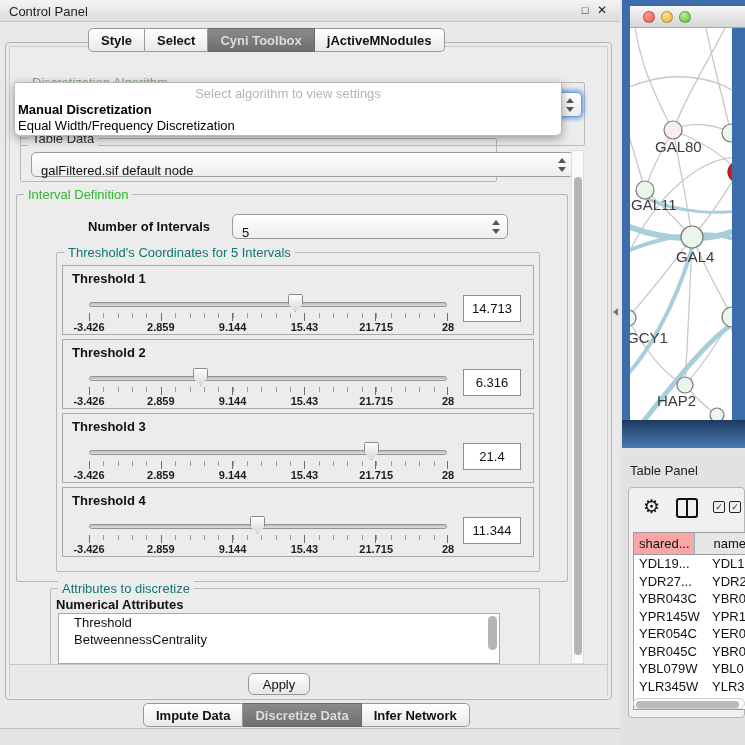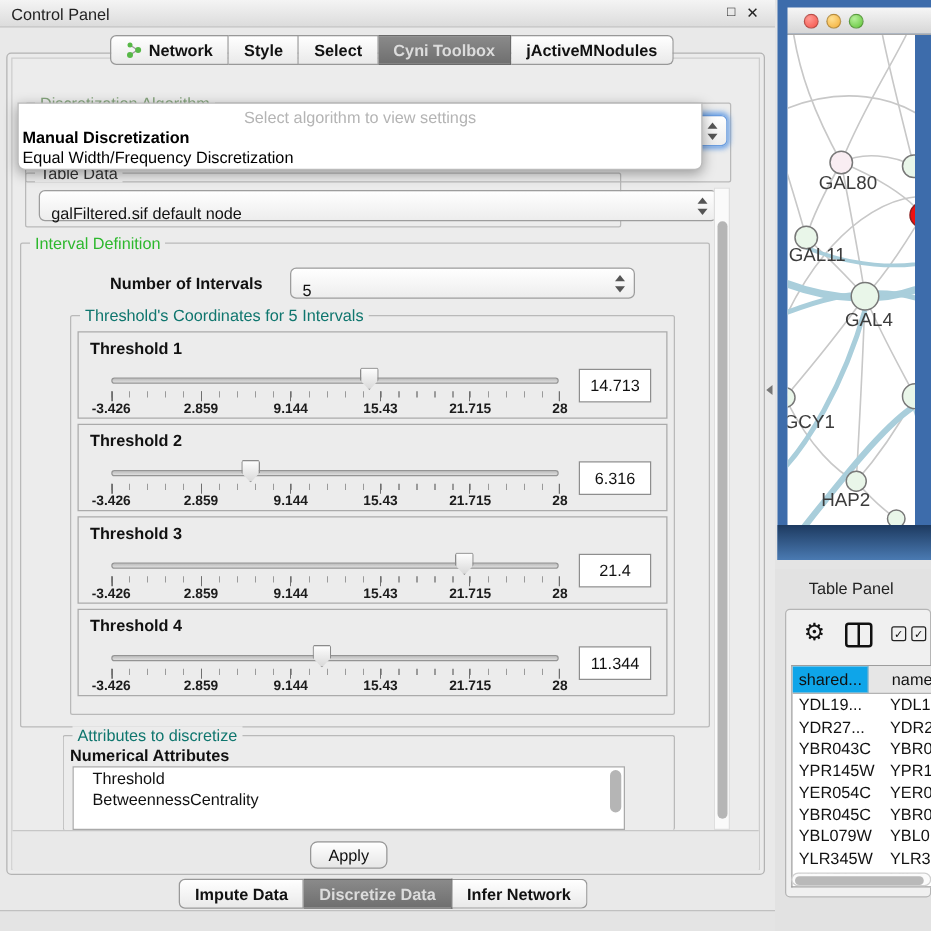--- a/index.html
+++ b/index.html
@@ -157,16 +157,6 @@
   <div id="inner-panel"></div>
 
   <div id="top-tabs" class="seg-bar">
-    <div class="seg">
-      <svg class="net-ico" viewBox="0 0 13 14">
-        <line x1="3" y1="3" x2="9" y2="7" stroke="#9a9a9a" stroke-width="1"></line>
-        <line x1="3" y1="11" x2="9" y2="7" stroke="#9a9a9a" stroke-width="1"></line>
-        <circle cx="3" cy="3" r="2" fill="#57b847"></circle>
-          <circle cx="3" cy="11" r="2.4" fill="#57b847"></circle>
-          <circle cx="9.5" cy="7" r="2.4" fill="#57b847"></circle>
-      </svg>
-      <span>Network</span>
-    </div>
     <div class="seg">
         <span>Style</span>
       </div>

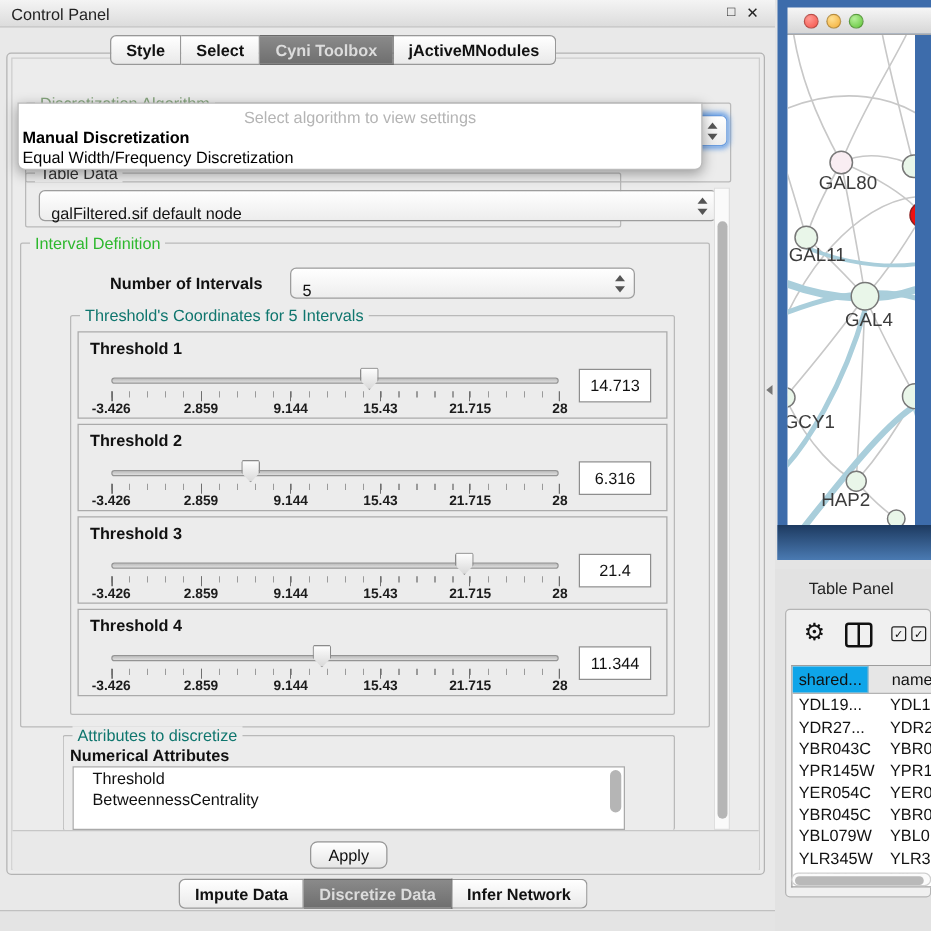--- a/index.html
+++ b/index.html
@@ -117,7 +117,7 @@
 
   
   #table-panel { position:absolute; left:620px; top:455px; width:125px; height:290px; background:#e2e2e2; }
-  #tp-title { position:absolute; left:27px; top:8px; font-size:13px; color:#222; }
+  #tp-title { position:absolute; left:10px; top:8px; font-size:13px; color:#222; }
   #tp-inner { position:absolute; left:8px; top:32px; width:117px; height:231px; background:#f0f0f0;
     border:1px solid #b5b5b5; border-radius:4px; }
   #tp-toolbar { position:absolute; left:0; top:0; width:100%; height:42px; }

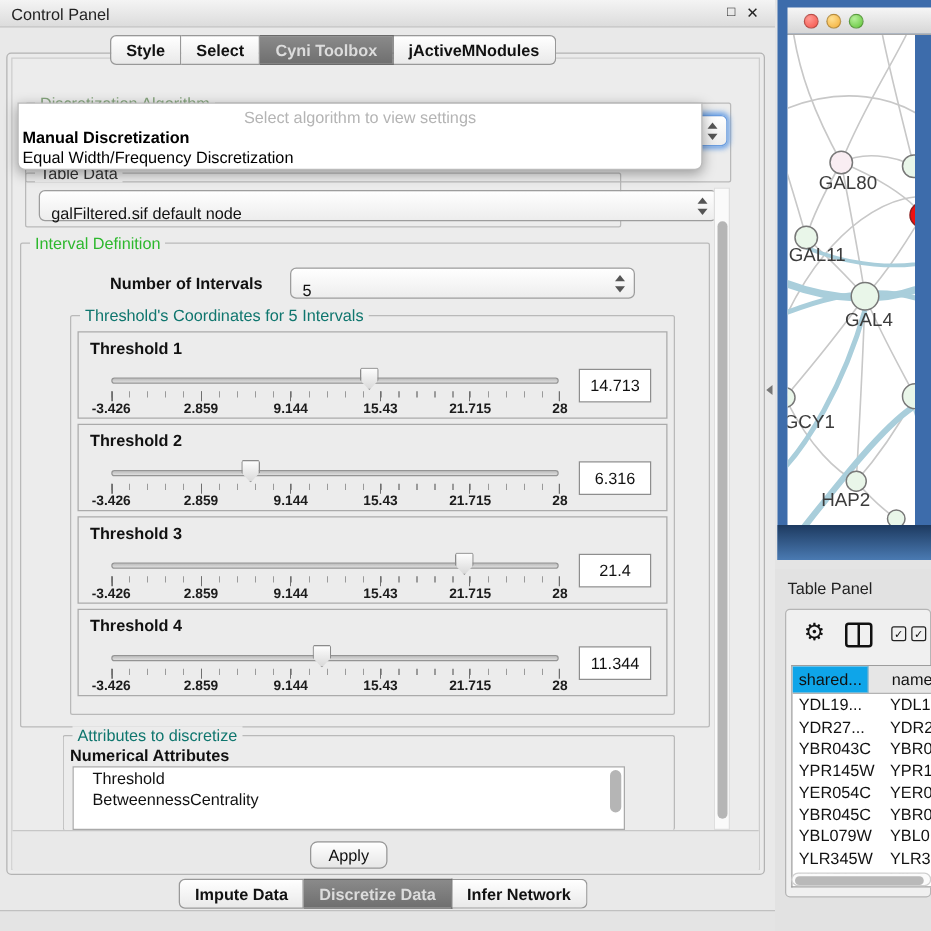--- a/index.html
+++ b/index.html
@@ -129,7 +129,7 @@
   #cb1 { left:84px; } #cb2 { left:100px; }
   #tp-table { position:absolute; left:4px; top:44px; width:113px; height:178px; background:#fff; border:1px solid #9d9d9d; border-right:none; overflow:hidden; }
   .tp-hdr { display:flex; height:22px; border-bottom:1px solid #9a9a9a; font-size:13px; }
-  .tp-hdr .c1 { width:74px; background:#0ea5e9; border-right:1px solid #8fb4c4; display:flex; align-items:center; justify-content:center; }
+  .tp-hdr .c1 { width:74px; background:#fca5a5; border-right:1px solid #8fb4c4; display:flex; align-items:center; justify-content:center; }
   .tp-hdr .c2 { flex:1; background:#e6e6e6; padding-left:18px; display:flex; align-items:center; white-space:nowrap; }
   .tp-row { display:flex; height:17.5px; font-size:13px; }
   .tp-row .c1 { width:74px; padding-left:5px; display:flex; align-items:center; white-space:nowrap; overflow:hidden; }

